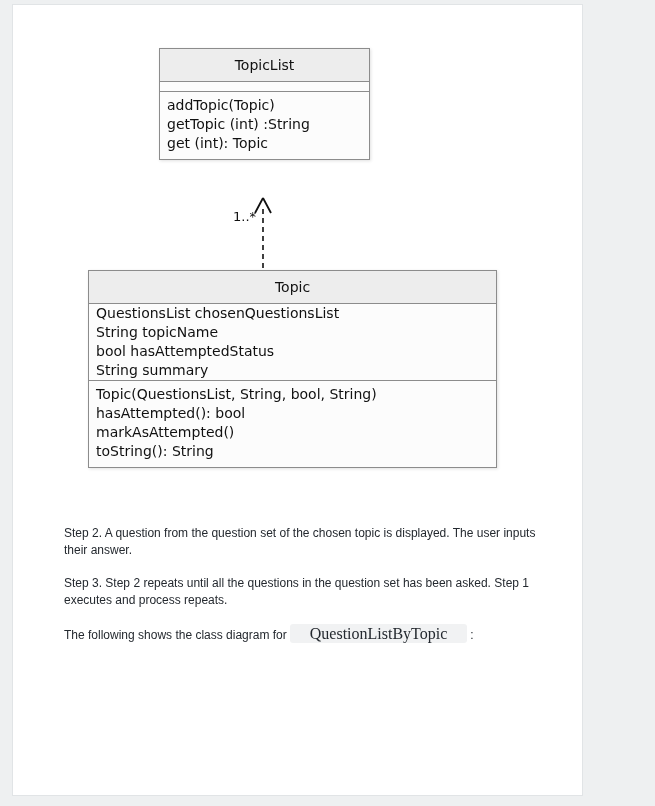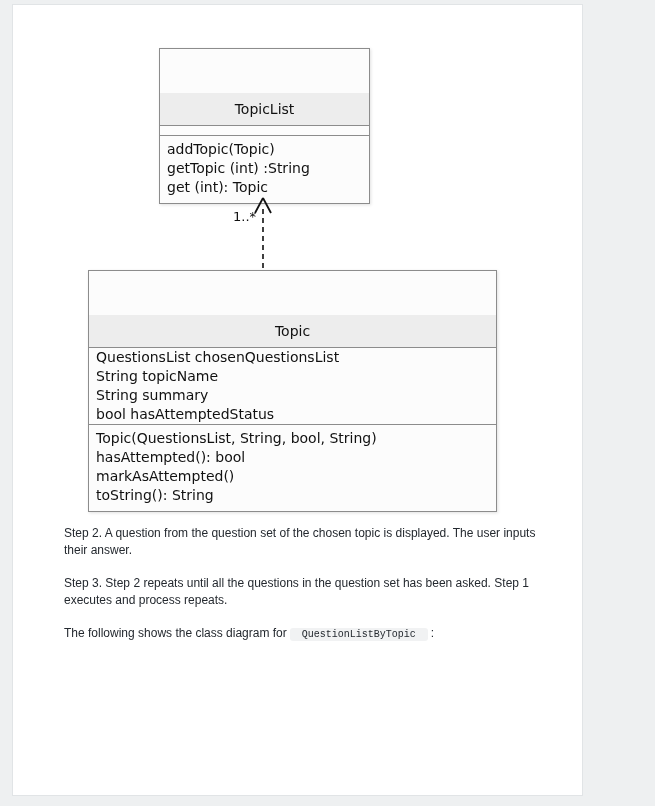--- a/index.html
+++ b/index.html
@@ -35,7 +35,6 @@
     text-align:center;
     background:#ededed;
     border-bottom:1px solid #8c8c8c;
-    margin-top:44px;
   }
   .cls-attrs{
     border-bottom:1px solid #8c8c8c;

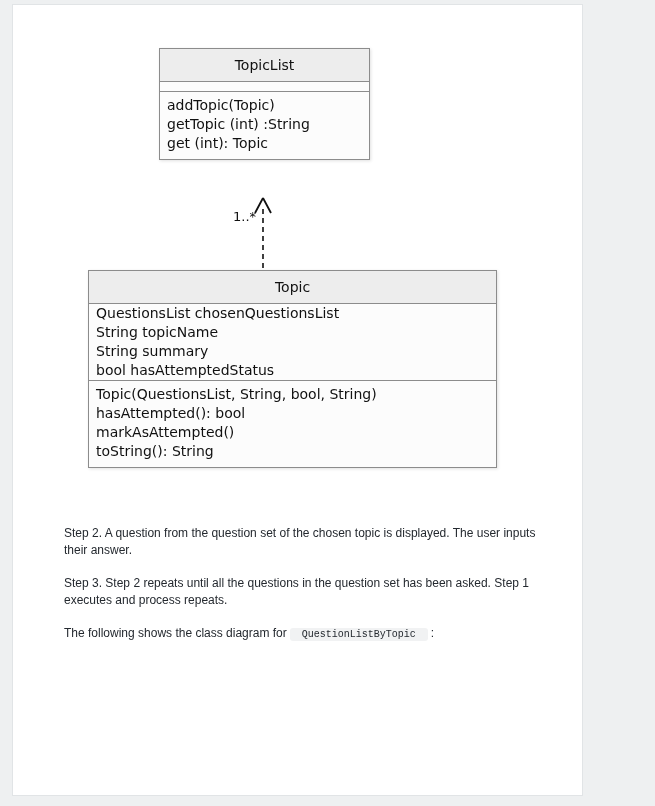--- a/index.html
+++ b/index.html
@@ -97,8 +97,8 @@
       <div class="cls-attrs">
         <div>QuestionsList chosenQuestionsList</div>
         <div>String topicName</div>
+        <div>bool hasAttemptedStatus</div>
         <div>String summary</div>
-        <div>bool hasAttemptedStatus</div>
       </div>
       <div class="cls-methods">
         <div>Topic(QuestionsList, String, bool, String)</div>

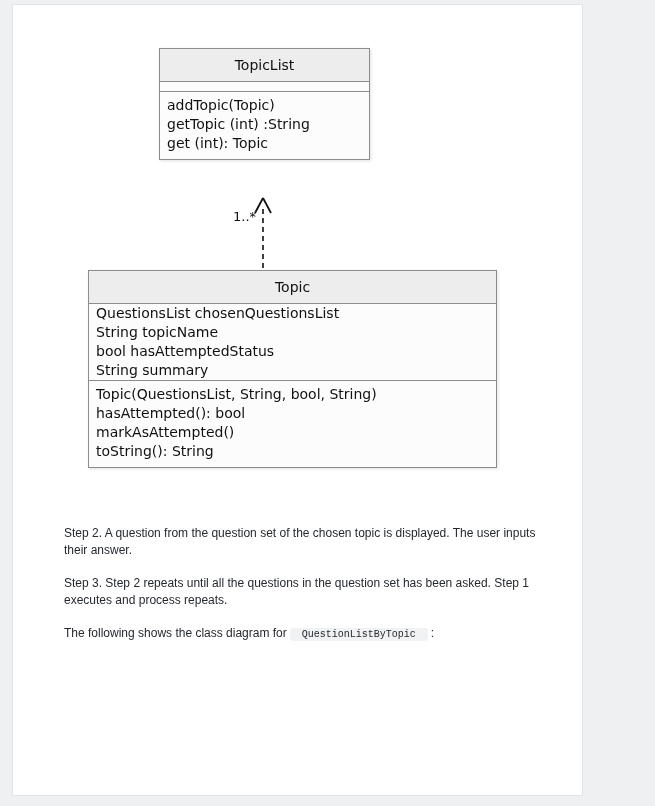--- a/index.html
+++ b/index.html
@@ -61,11 +61,11 @@
   }
   .doc-text p{margin:16px 0 14px 0;}
   code.inline-code{
-    font-family:Liberation Mono, monospace;
-    font-size:10px;
+    font-family:Liberation Serif, serif;
+    font-size:16px;
     background:#f1f2f3;
     border-radius:3px;
-    padding:1px 12px;
+    padding:1px 20px;
     margin:0 3px;
     color:#24292f;
   }

